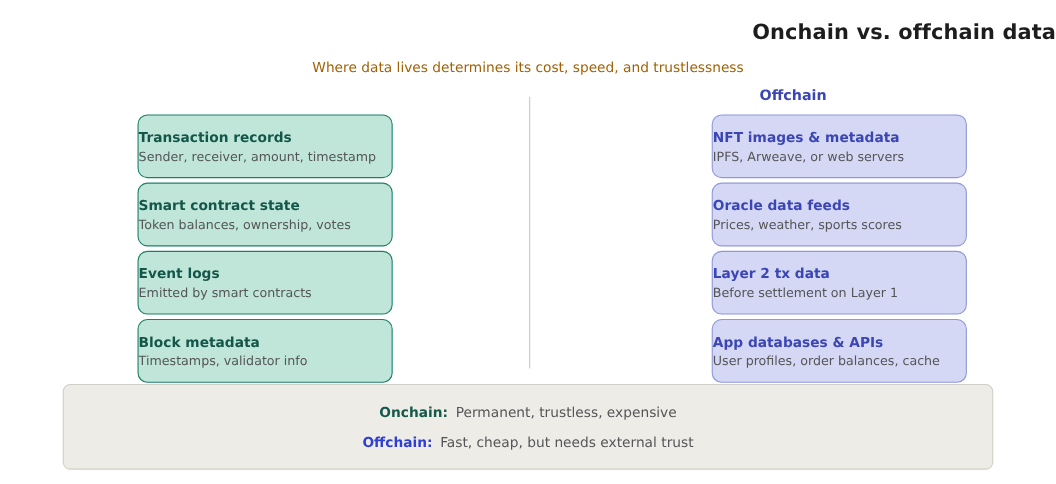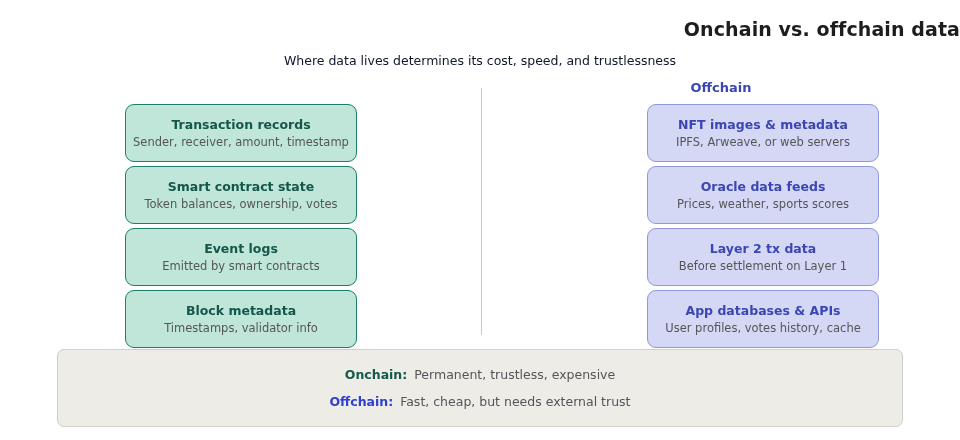--- a/index.html
+++ b/index.html
@@ -41,7 +41,7 @@
     width: 960px;
     text-align: center;
     font-size: 12.5px;
-    color: #0f172a;
+    color: #a16207;
   }
 
   

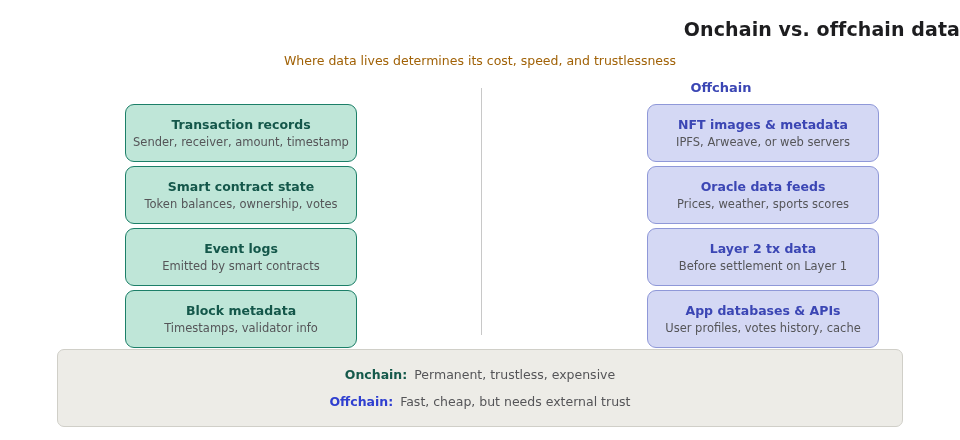--- a/index.html
+++ b/index.html
@@ -77,7 +77,6 @@
     border-style: solid;
     display: flex;
     flex-direction: column;
-    align-items: center;
     justify-content: center;
   }
   .card .c-title {

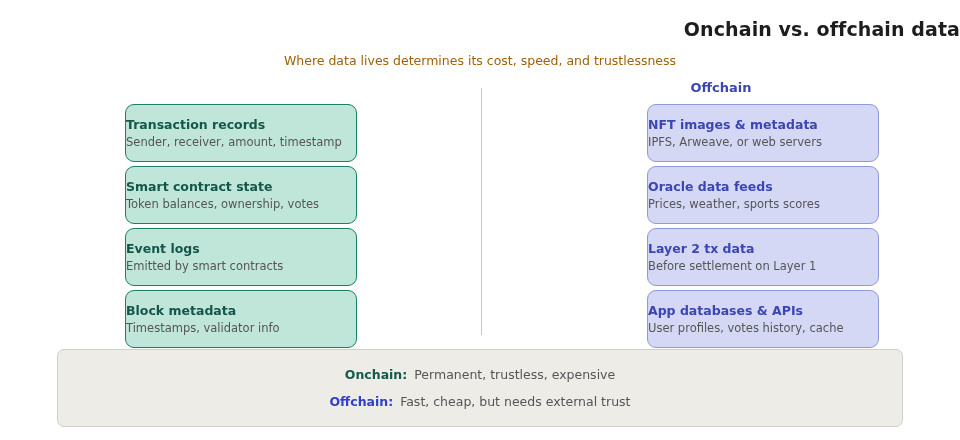--- a/index.html
+++ b/index.html
@@ -185,7 +185,7 @@
   </div>
   <div class="card offchain row3">
     <div class="c-title">App databases &amp; APIs</div>
-    <div class="c-desc">User profiles, votes history, cache</div>
+    <div class="c-desc">User profiles, order balances, cache</div>
   </div>
 
   <div class="summary">

